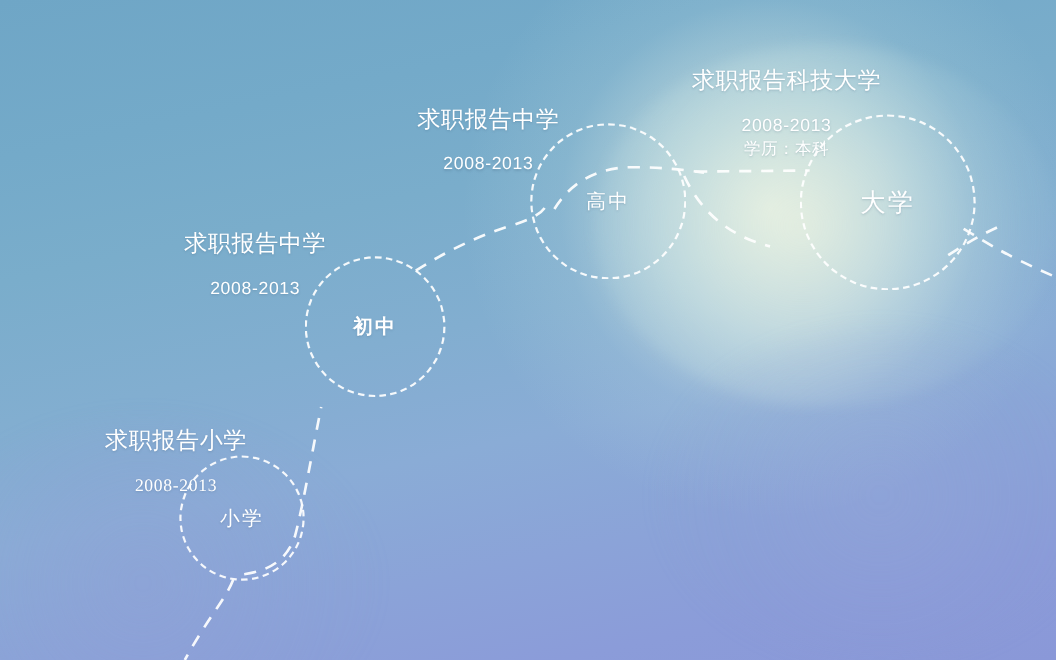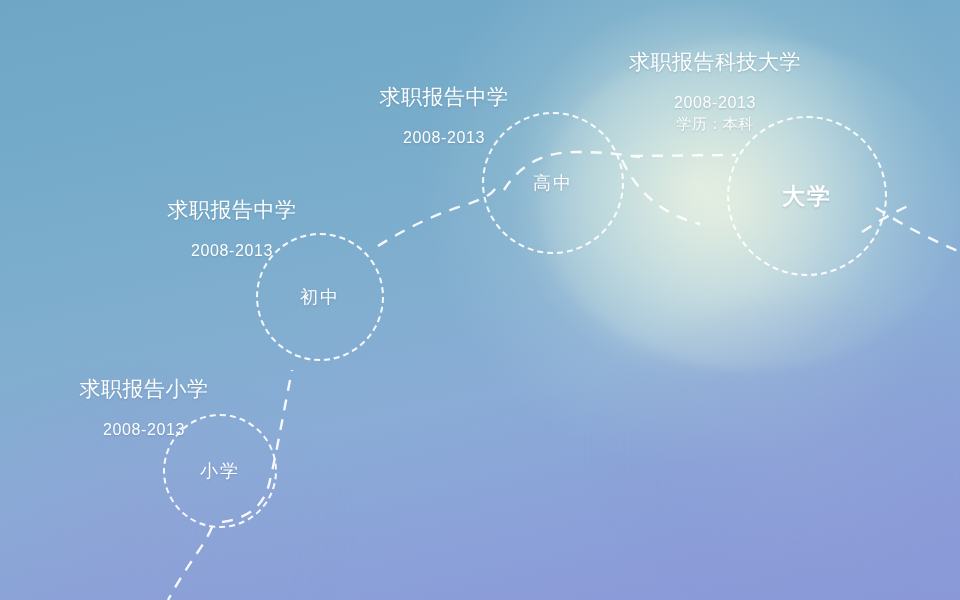--- a/index.html
+++ b/index.html
@@ -85,6 +85,7 @@
     display: block;
     font-size: 21px;
     letter-spacing: 0.5px;
+    margin-top: 12px;
   }
   .caption .c-years {
     display: block;

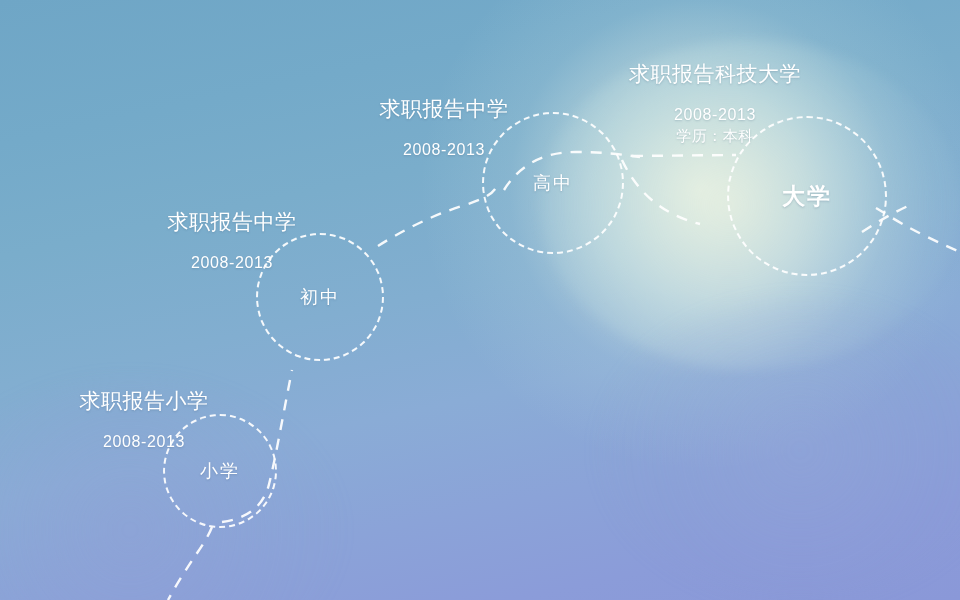--- a/index.html
+++ b/index.html
@@ -214,7 +214,7 @@
     <span class="c-years">2008-2013</span>
     <span class="c-extra">学历：本科</span>
   </div>
-  <div class="node node-uni" style="left:727px; top:116px; width:160px; height:160px;font-weight:bold;">
+  <div class="node node-uni" style="left:727px; top:104px; width:160px; height:160px;">
     <span class="node-label">大学</span>
   </div>
 

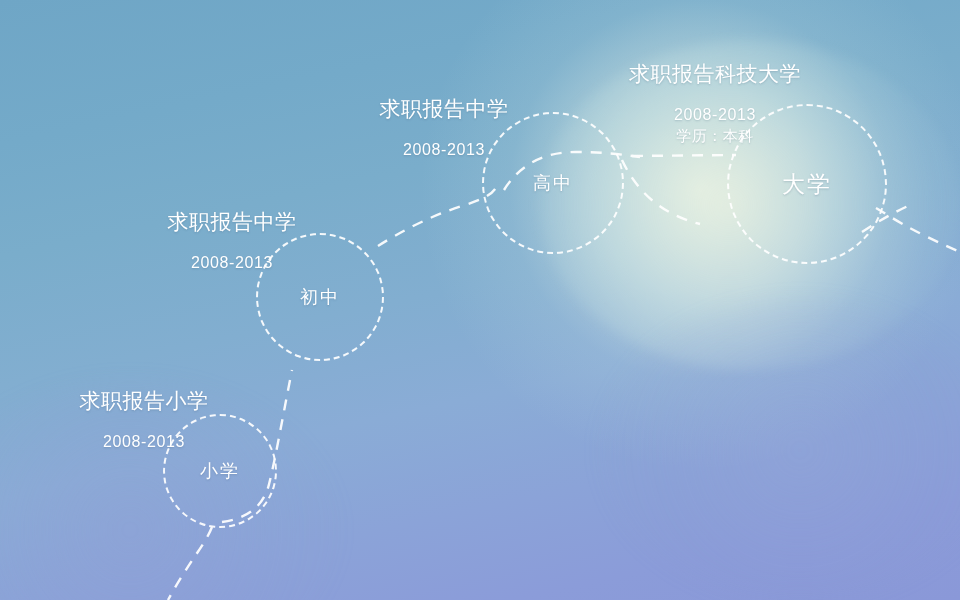--- a/index.html
+++ b/index.html
@@ -197,7 +197,7 @@
     <span class="c-title">求职报告中学</span>
     <span class="c-years">2008-2013</span>
   </div>
-  <div class="node node-junior" style="left:256px; top:233px; width:128px; height:128px;">
+  <div class="node node-junior" style="left:277px; top:233px; width:128px; height:128px;font-weight:bold;">
     <span class="node-label">初中</span>
   </div>
 

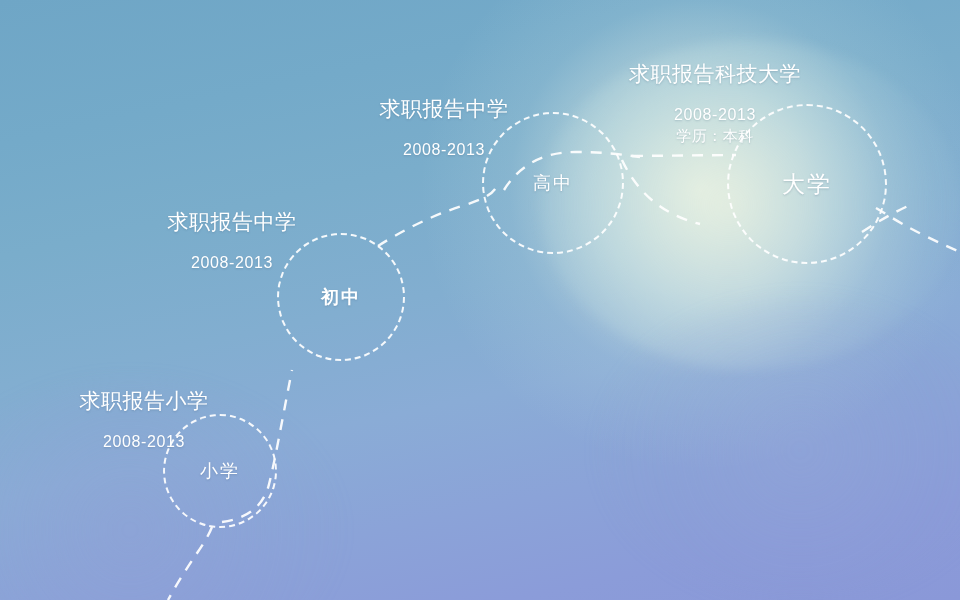--- a/index.html
+++ b/index.html
@@ -185,7 +185,7 @@
     </g>
   </svg>
 
-  <div class="caption" style="left:44px; top:375px; width:200px;">
+  <div class="caption" style="left:60px; top:375px; width:200px;font-family:Liberation Serif, serif;">
     <span class="c-title">求职报告小学</span>
     <span class="c-years">2008-2013</span>
   </div>

